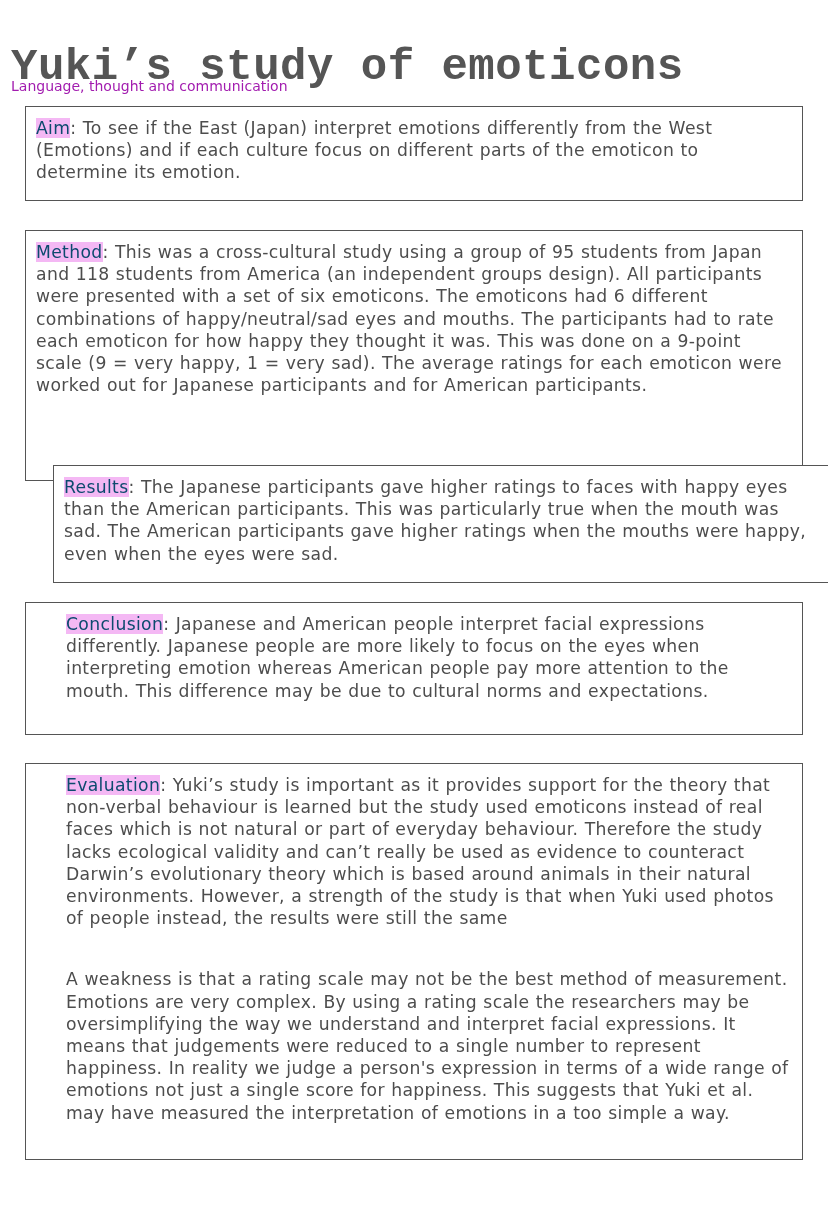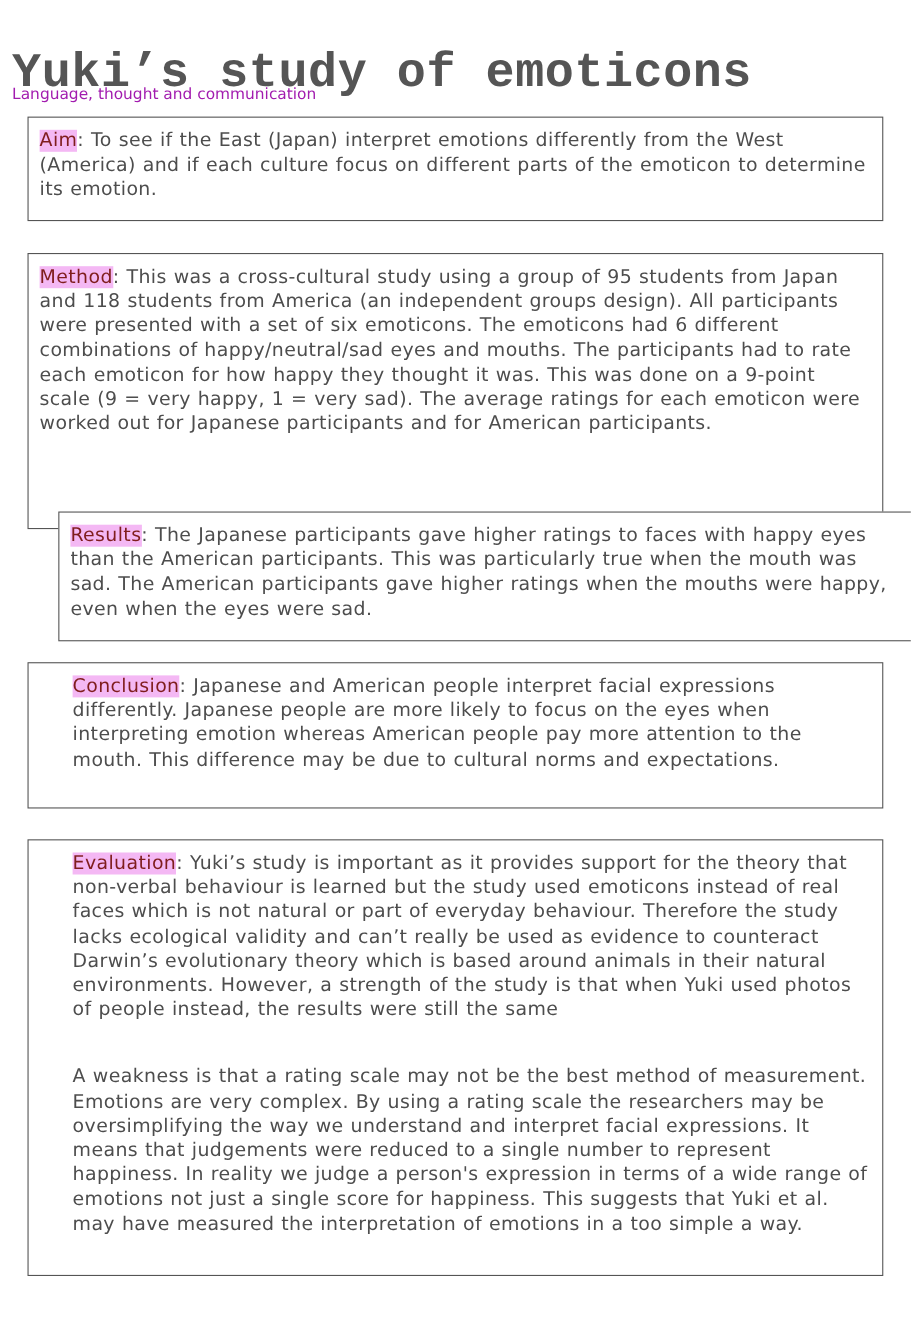--- a/index.html
+++ b/index.html
@@ -57,7 +57,7 @@
     }
     .hl {
       background: #f4b8f4;
-      color: #7f1d1d;
+      color: #0c4a6e;
     }
     .sec-aim { top: 106px; height: 95px; }
     .sec-method { top: 230px; height: 251px; }

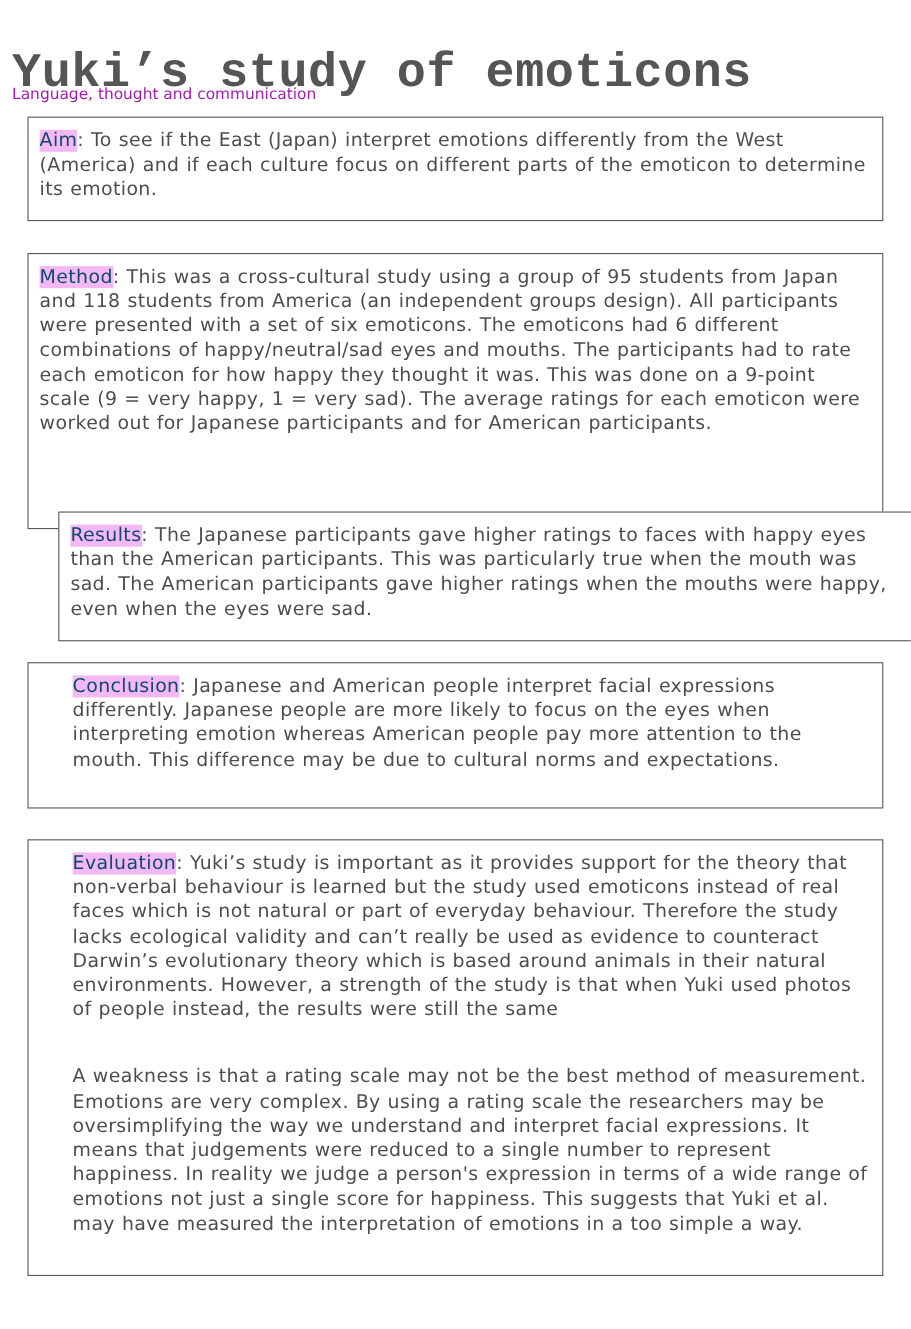--- a/index.html
+++ b/index.html
@@ -72,7 +72,7 @@
 <div class="subtitle">Language, thought and communication</div>
 
 <div class="section sec-aim">
-  <p><span class="hl">Aim</span><span>: To see if the East (Japan) interpret emotions differently from the West (America) and if each culture focus on different parts of the emoticon to determine its emotion.</span></p>
+  <p><span class="hl">Aim</span><span>: To see if the East (Japan) interpret emotions differently from the West (Emotions) and if each culture focus on different parts of the emoticon to determine its emotion.</span></p>
 </div>
 
 <div class="section sec-method">

